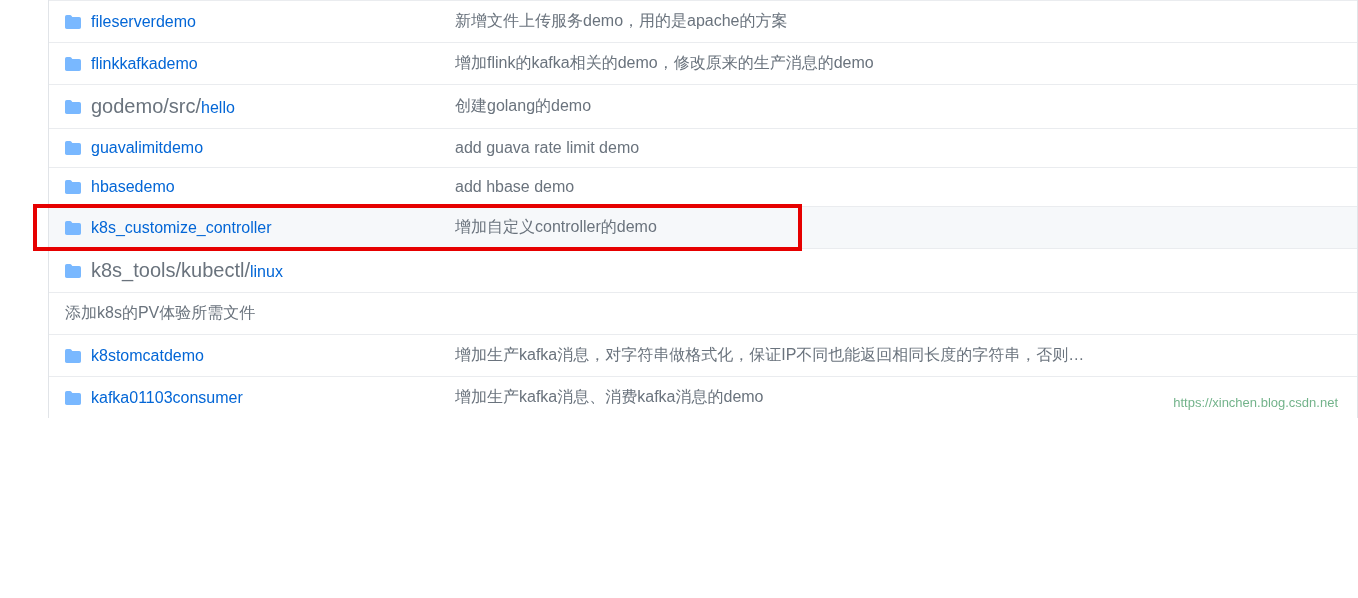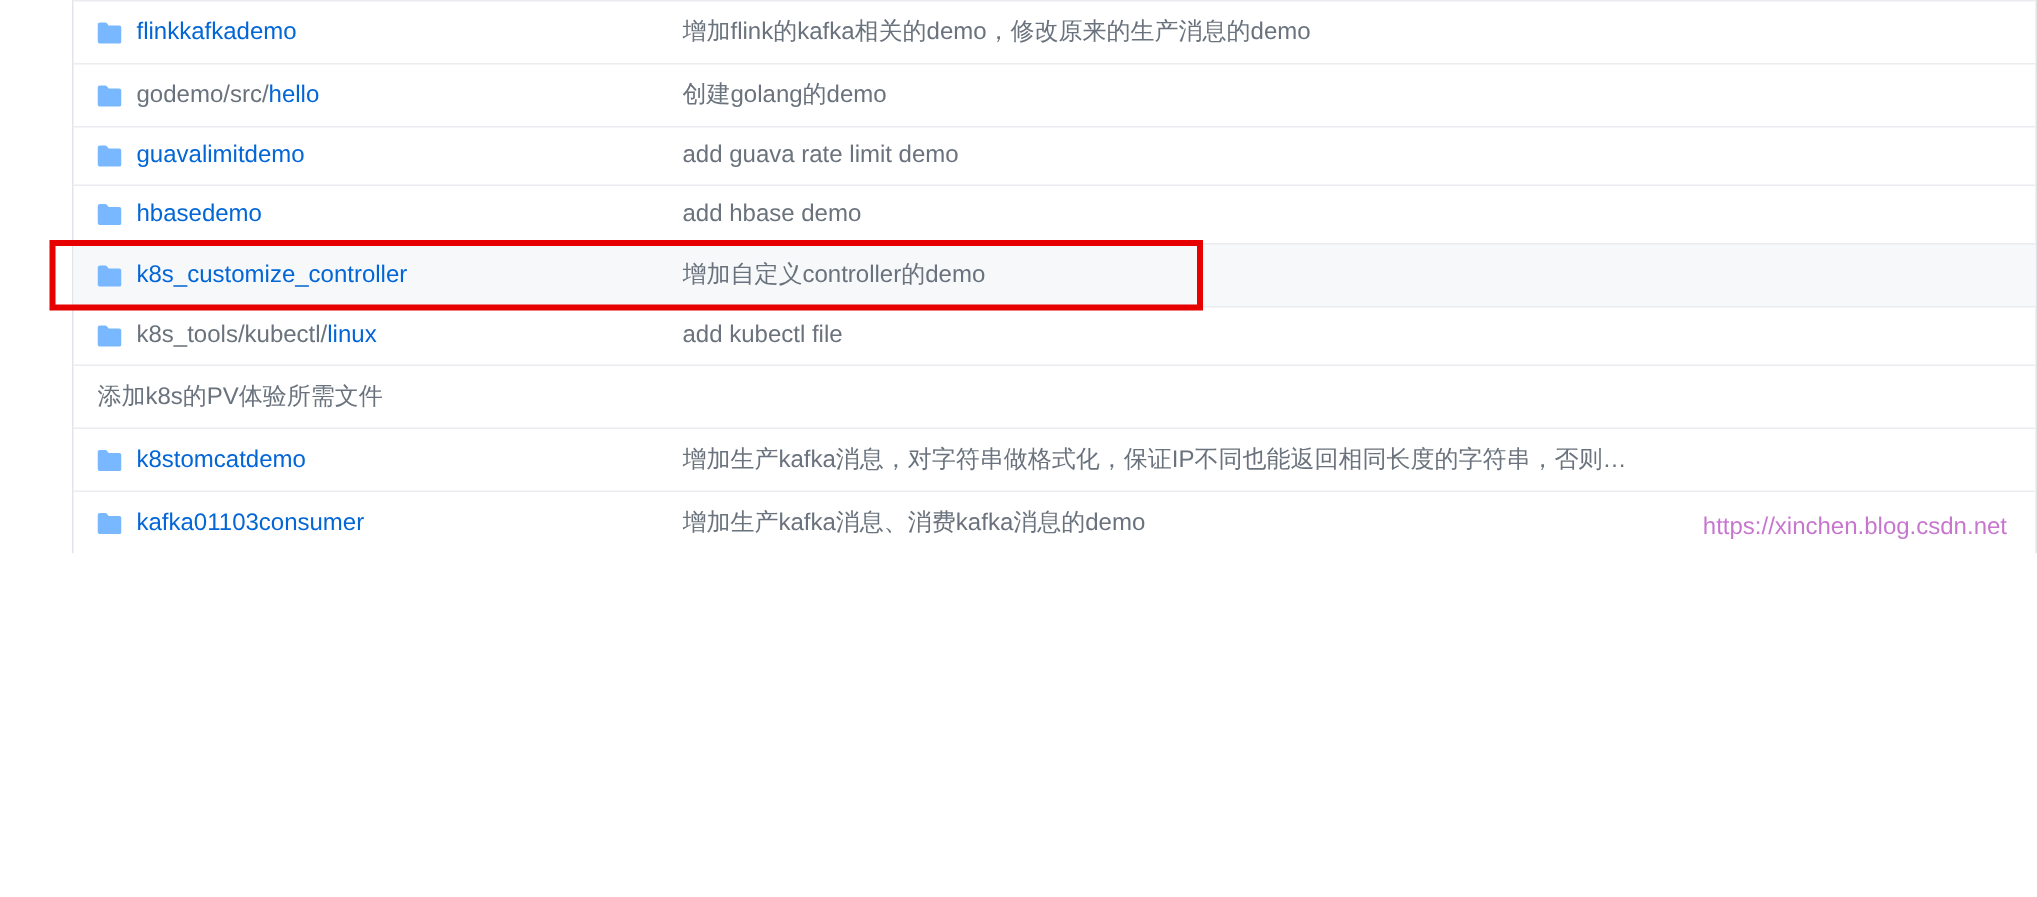--- a/index.html
+++ b/index.html
@@ -91,6 +91,17 @@
 
 <div class="container">
   <div class="file-list">
+  <div class="file-row">
+        <div class="file-name-cell">
+          <span class="folder-icon">
+            <svg viewBox="0 0 16 16" width="16" height="16">
+              <path d="M1.75 1A1.75 1.75 0 000 2.75v10.5C0 14.216.784 15 1.75 15h12.5A1.75 1.75 0 0016 13.25v-8.5A1.75 1.75 0 0014.25 3H7.5a.25.25 0 01-.2-.1l-.9-1.2C6.07 1.26 5.55 1 5 1H1.75z"></path>
+            </svg>
+          </span>
+          <span><a class="file-link" href="#">fileserverdemo</a></span>
+        </div>
+        <div class="commit-message">新增文件上传服务demo，用的是apache的方案</div>
+      </div>
       <div class="file-row">
         <div class="file-name-cell">
           <span class="folder-icon">

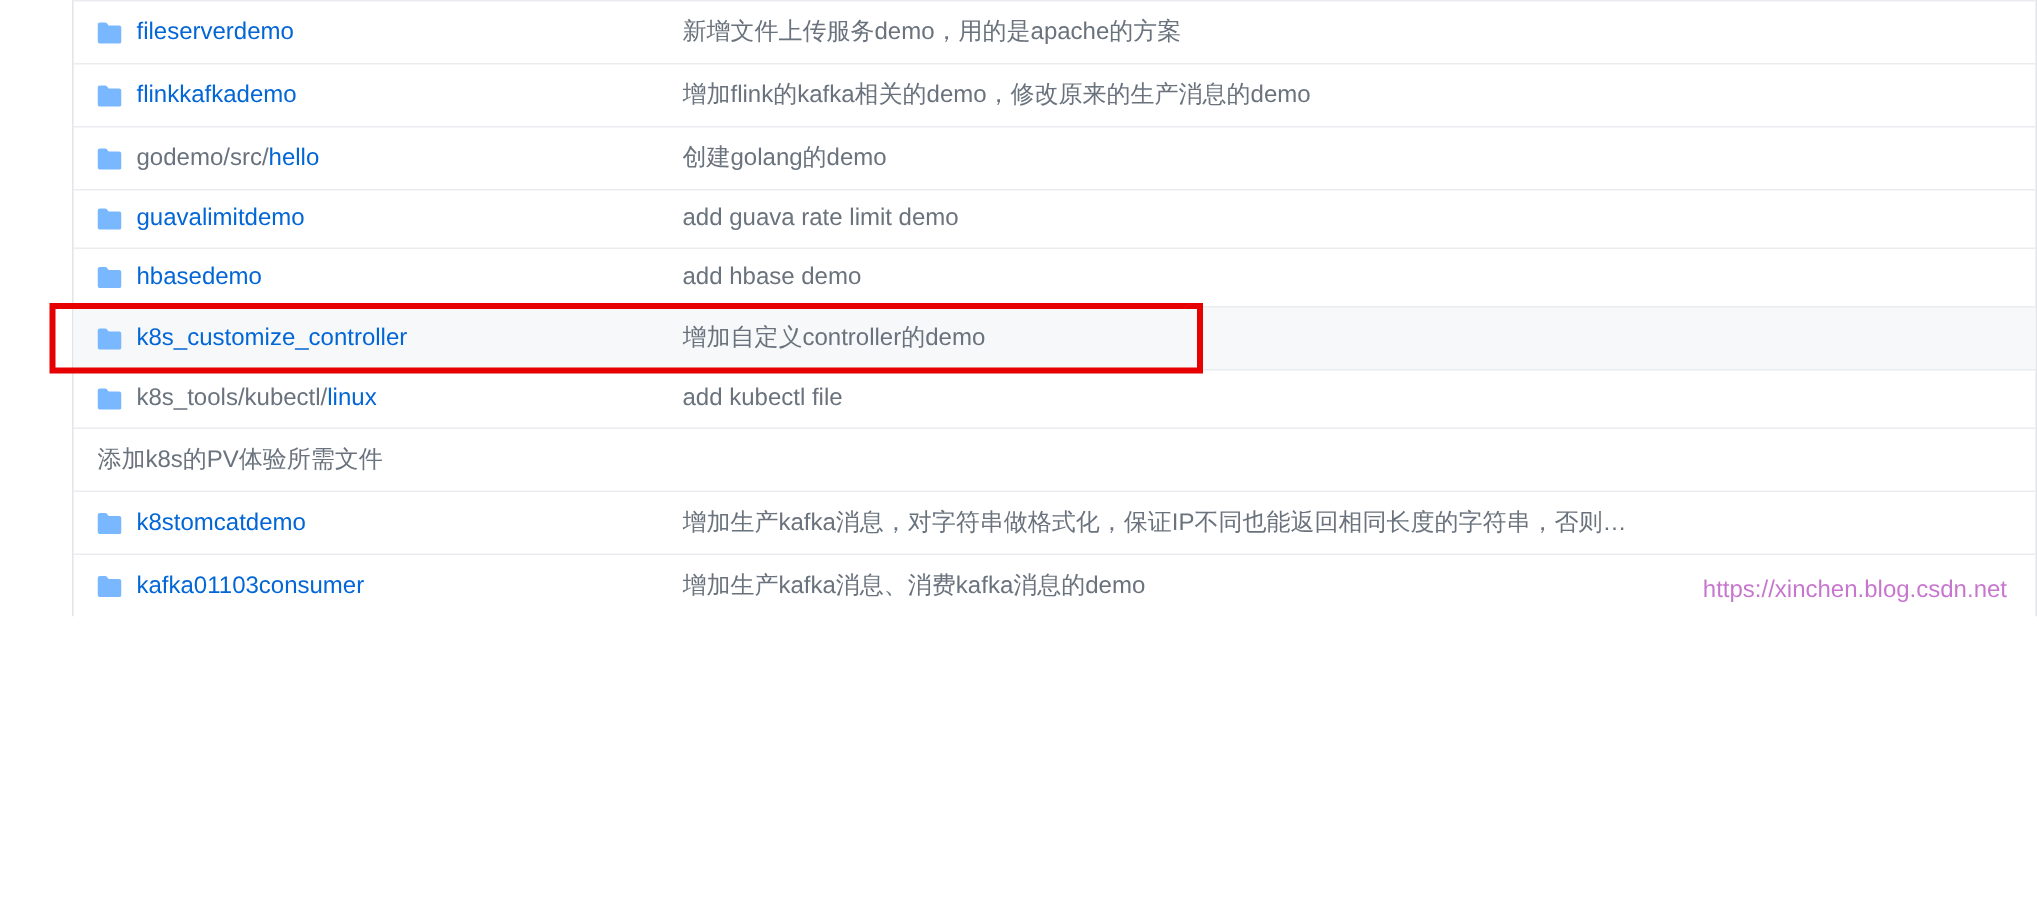--- a/index.html
+++ b/index.html
@@ -66,7 +66,7 @@
     }
     .path-segment {
       color: #6a737d;
-      font-size: 16px;
+      font-size: 20px;
     }
     .commit-message {
       color: #6a737d;

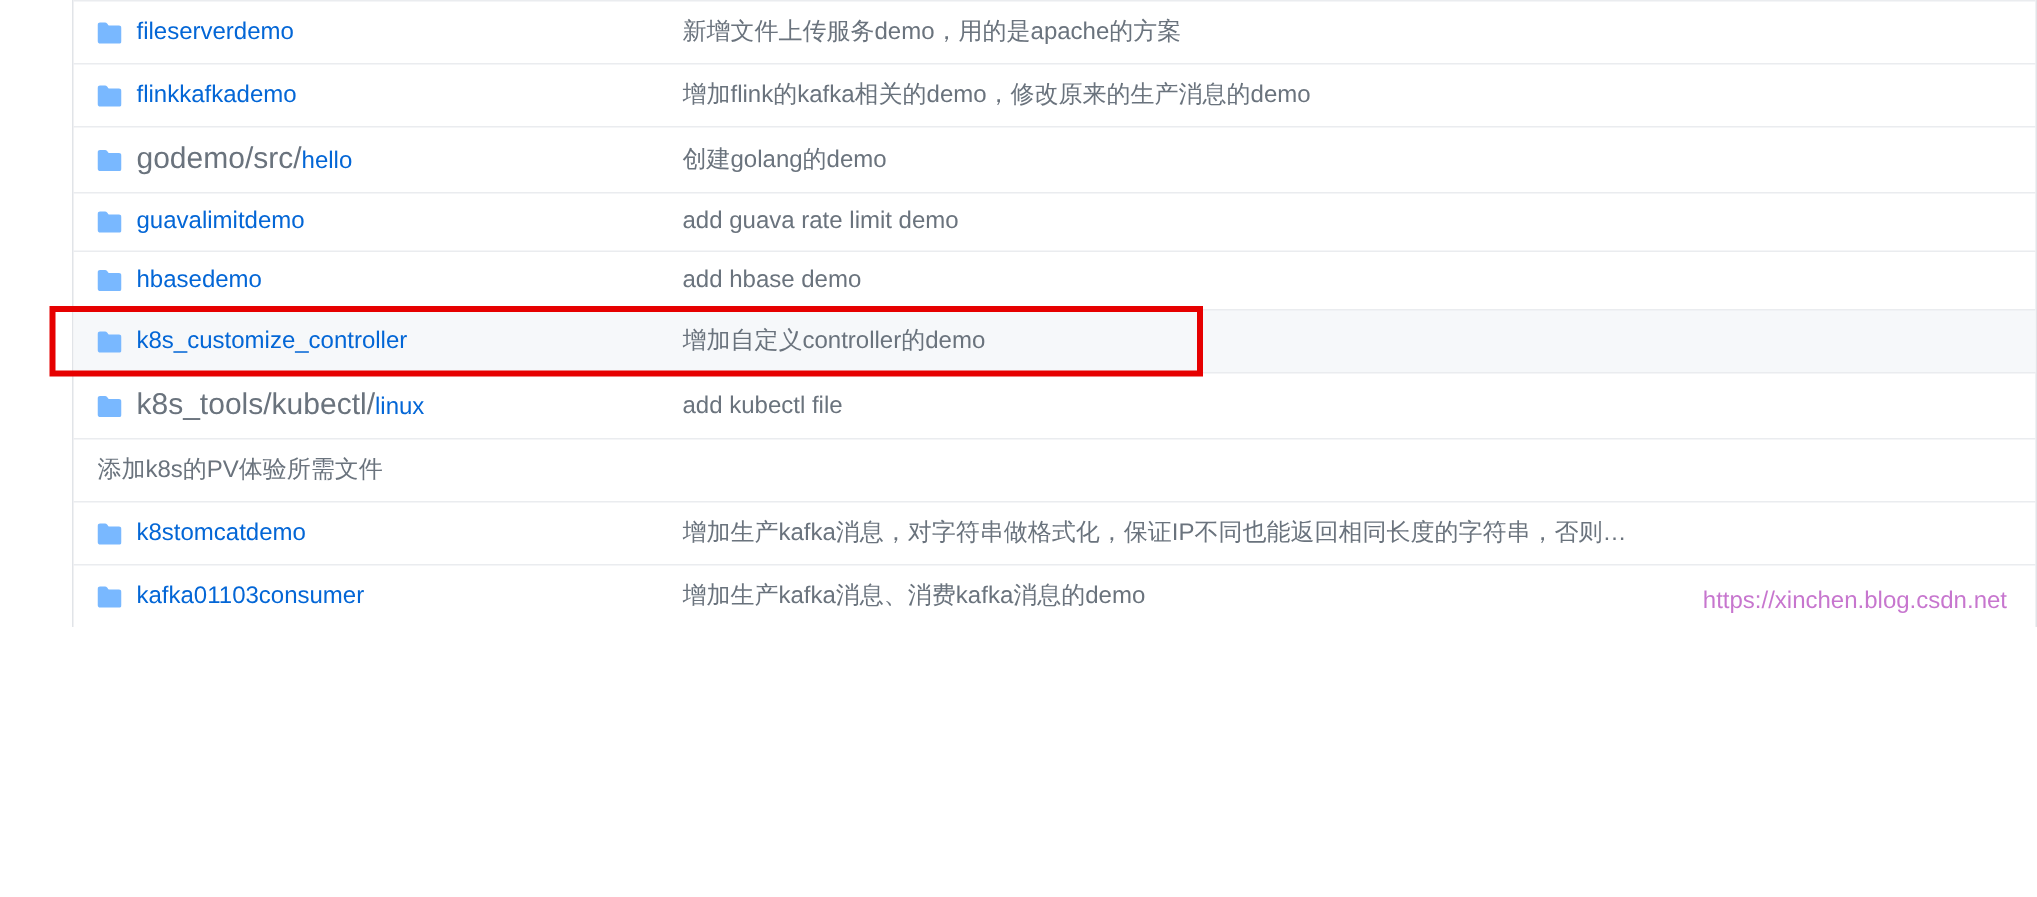--- a/index.html
+++ b/index.html
@@ -167,7 +167,6 @@
           </span>
           <span><span class="path-segment">k8s_tools/kubectl/</span><a class="file-link" href="#">linux</a></span>
         </div>
-        <div class="commit-message">add kubectl file</div>
       </div>
       <div class="file-row">
         <div class="commit-message">添加k8s的PV体验所需文件</div>

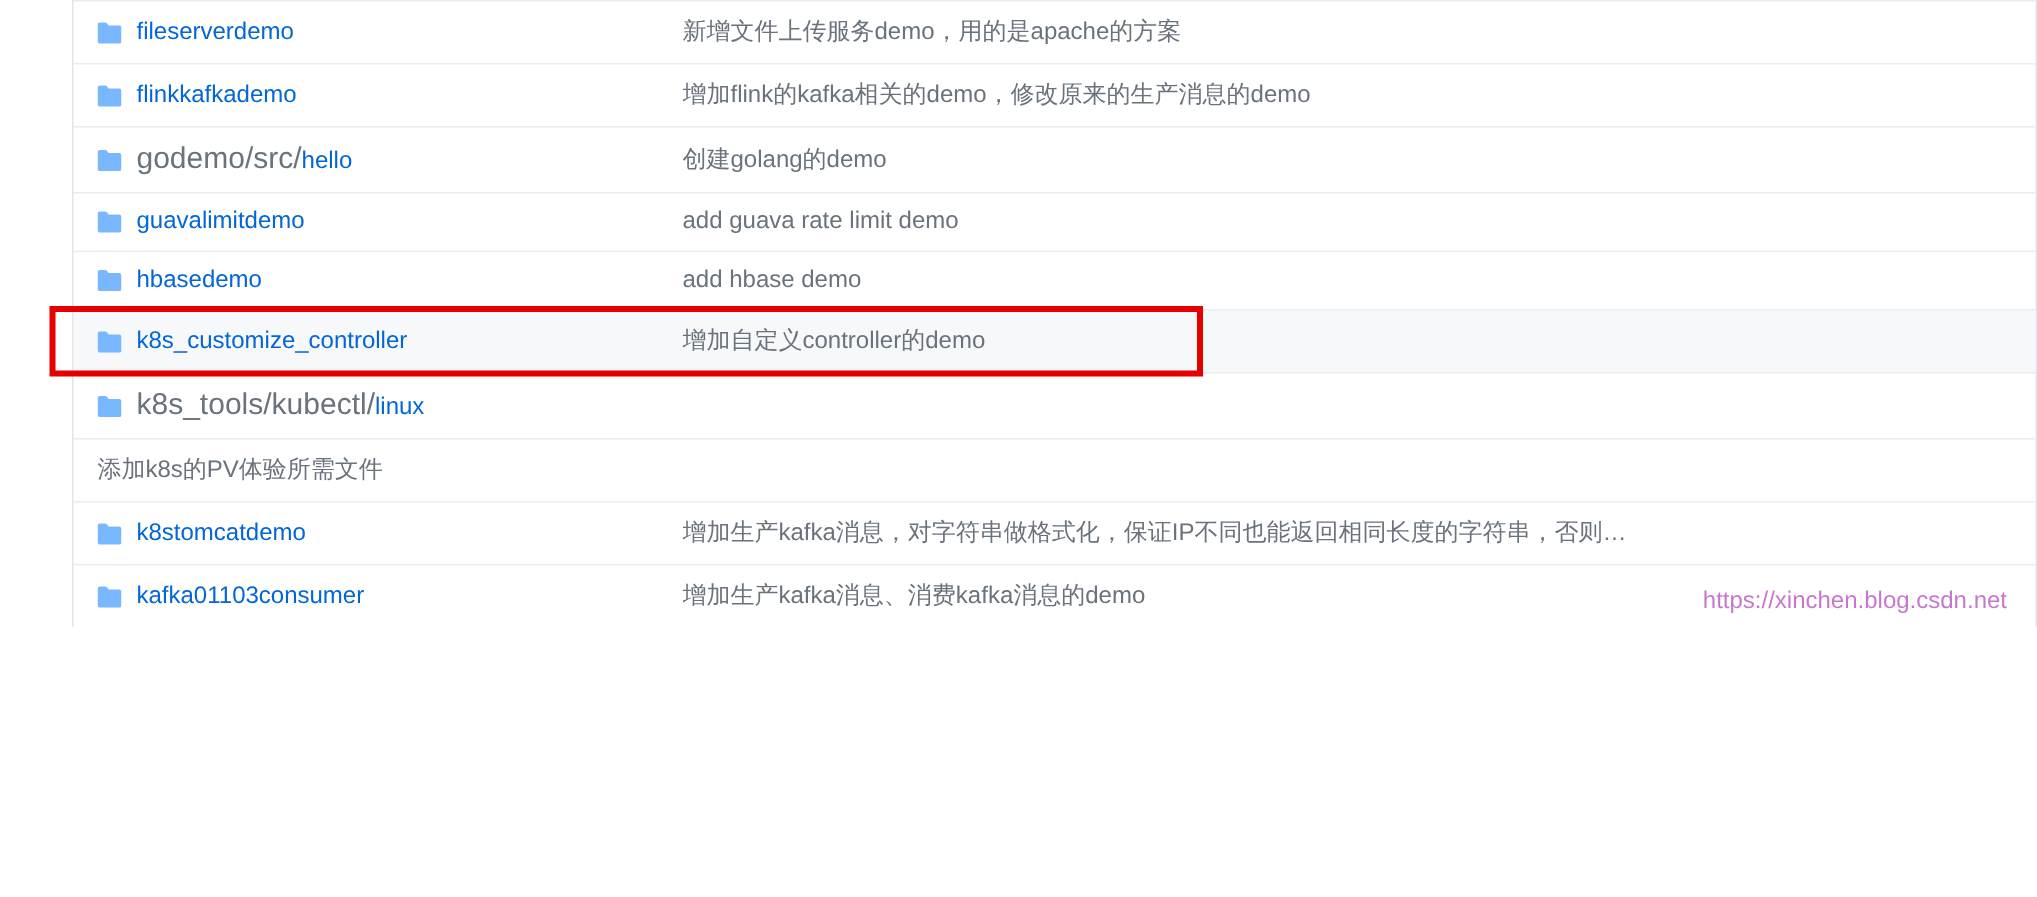--- a/index.html
+++ b/index.html
@@ -81,8 +81,8 @@
       position: absolute;
       bottom: 8px;
       right: 20px;
-      color: #a21caf;
-      font-size: 16px;
+      color: #15803d;
+      font-size: 13px;
       opacity: 0.6;
     }
   </style>

